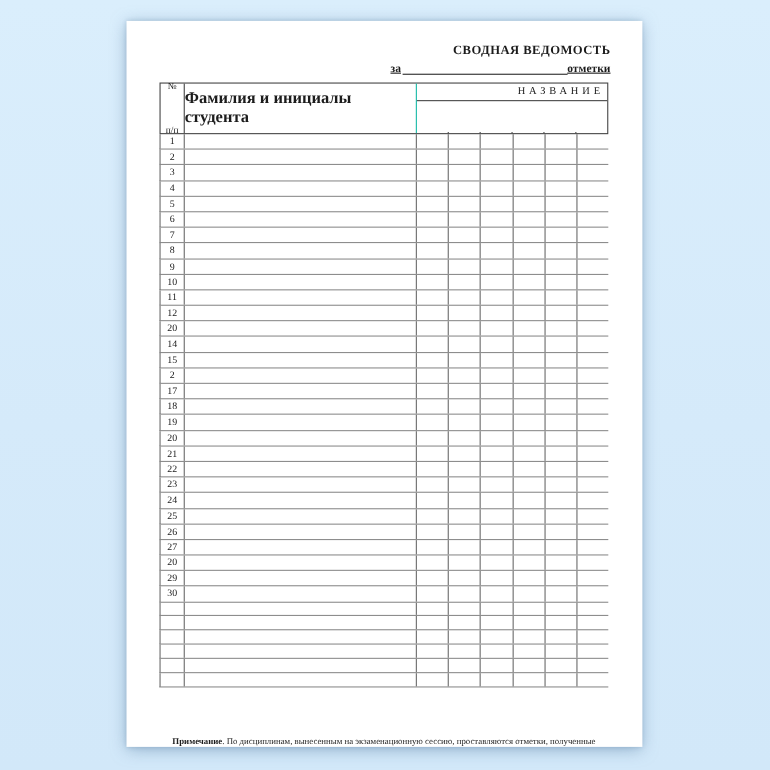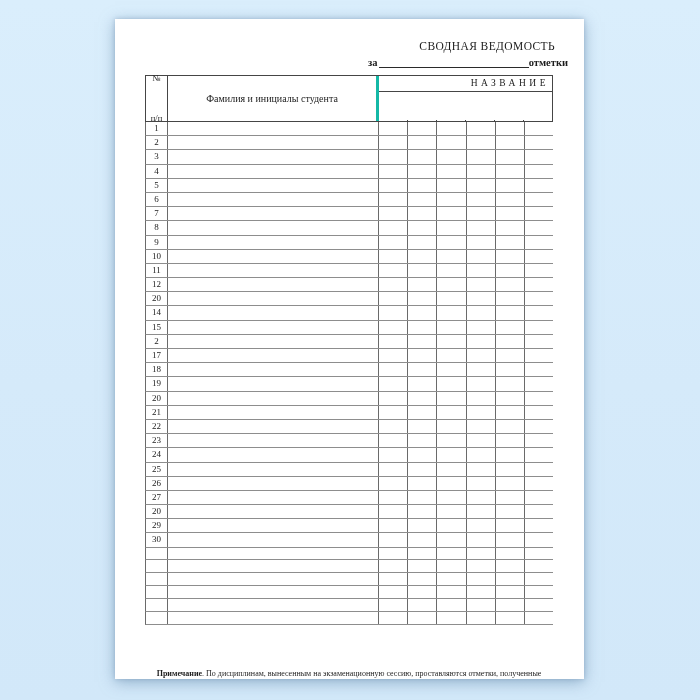--- a/index.html
+++ b/index.html
@@ -16,7 +16,7 @@
   }
   .doc-title{
     position:absolute;top:21px;left:0;width:440px;
-    text-align:right;font-size:11.5px;font-weight:normal;letter-spacing:0.4px;
+    text-align:right;font-size:11.5px;font-weight:bold;letter-spacing:0.4px;
     white-space:nowrap;
   }
   .doc-subtitle{

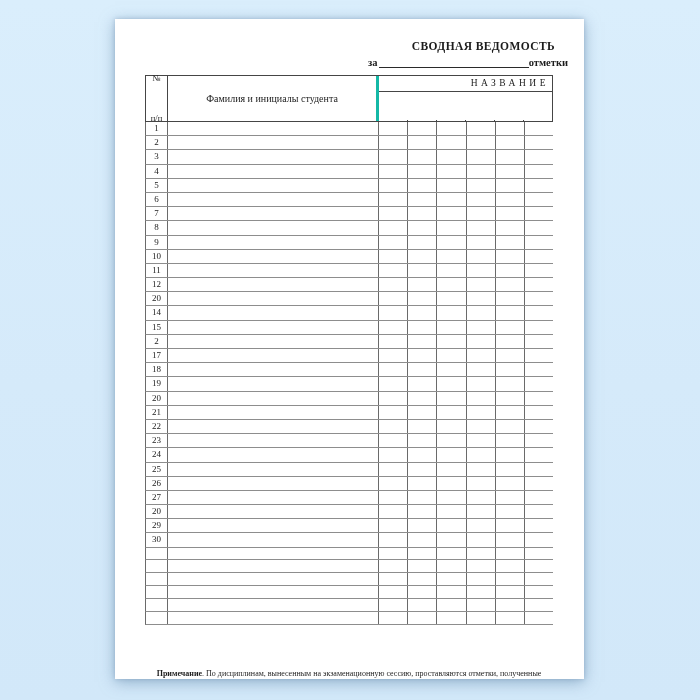--- a/index.html
+++ b/index.html
@@ -20,9 +20,9 @@
     white-space:nowrap;
   }
   .doc-subtitle{
-    position:absolute;top:37px;left:253px;width:200px;height:13px;
+    position:absolute;top:37px;left:240px;width:200px;height:13px;
     display:flex;align-items:flex-end;
-    font-size:10.5px;font-weight:bold;line-height:12px;white-space:nowrap;
+    font-size:10.5px;font-weight:bold;line-height:12px;white-space:nowrap;text-decoration:underline;
   }
   .fill-line{flex:1;border-bottom:1px solid #2a2a2a;margin:0 0 1px 2px;}
   .form-table{position:absolute;left:30px;top:56px;width:408px;}

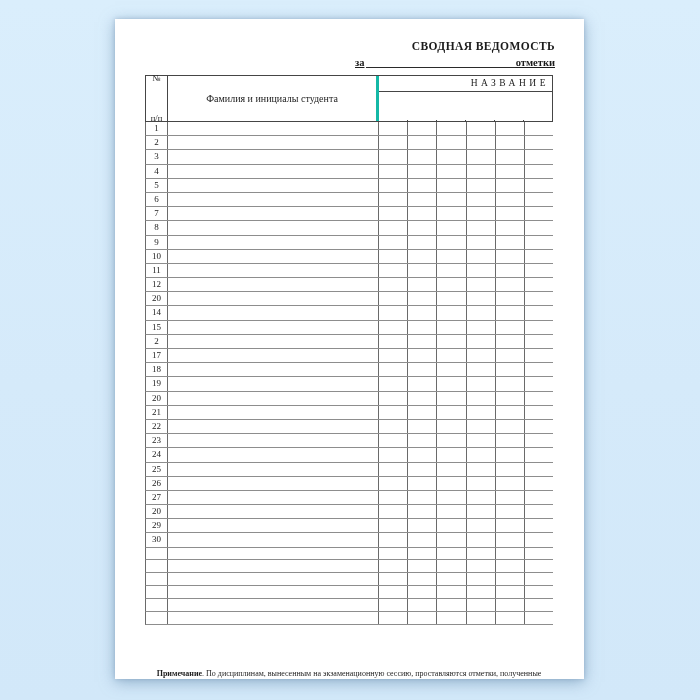--- a/index.html
+++ b/index.html
@@ -38,9 +38,10 @@
   }
   .th.num span{display:block;}
   .th.name{
-    width:211px;border-right:3px solid #14b8a6;
+    width:211px;border-right:1px solid #14b8a6;
     display:flex;align-items:center;justify-content:center;
-    font-size:10px;
+    font-size:15px;
+    font-weight:bold;
   }
   .th.group{flex:1;display:flex;flex-direction:column;}
   .group-title{

